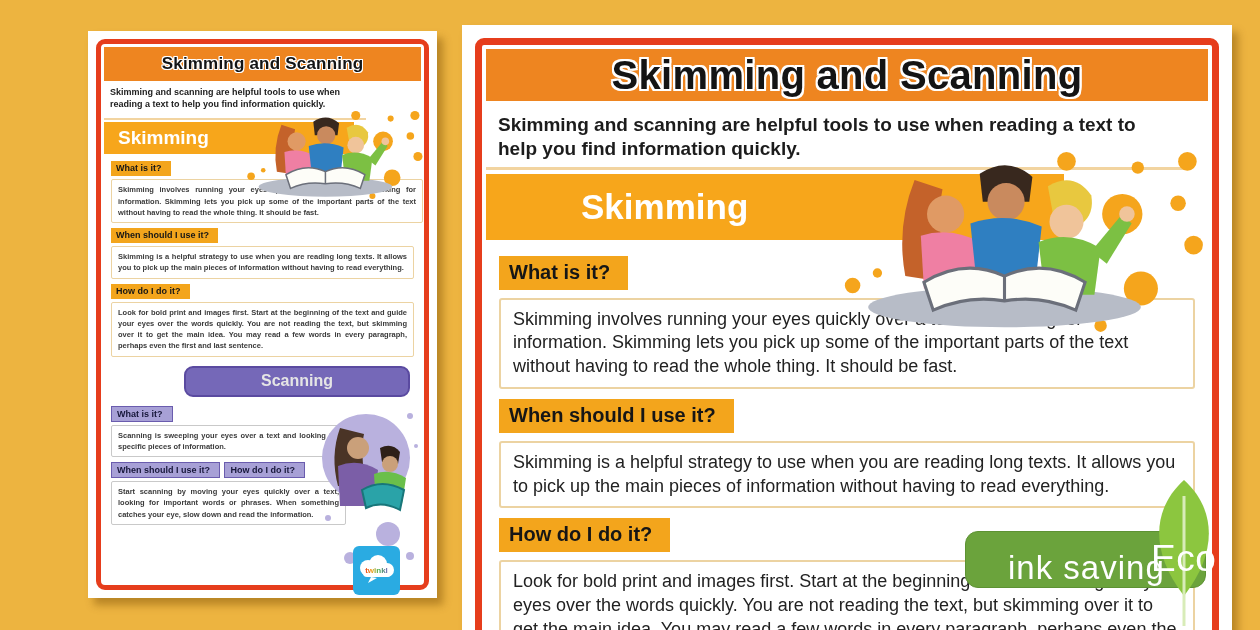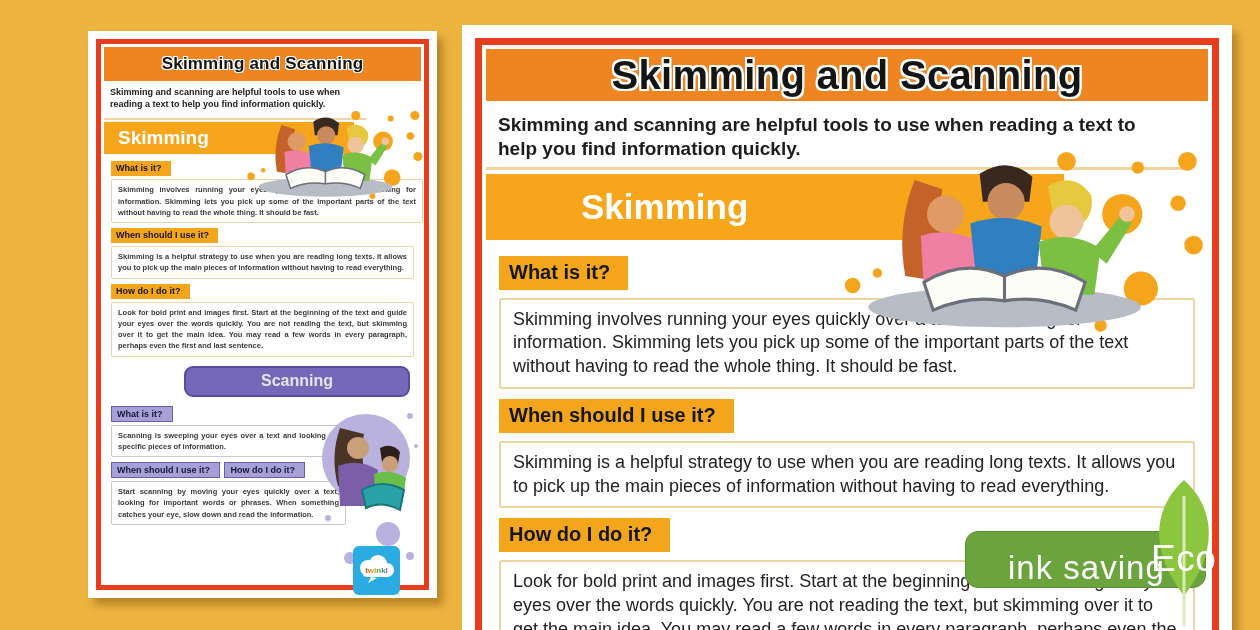--- a/index.html
+++ b/index.html
@@ -11,7 +11,7 @@
   .poster{position:absolute;background:#fff;box-shadow:6px 7px 8px rgba(120,75,5,.45);}
   #poster-left{left:88px;top:31px;width:349px;height:567px;}
   #poster-right{left:462px;top:25px;width:770px;height:640px;}
-  .frame{position:absolute;border-style:solid;border-color:#e63d1c;background:#fff;}
+  .frame{position:absolute;border-style:solid;border-color:#e63d1c;background:#fff;border-radius:9px;}
   #poster-left .frame{inset:8px;border-width:5px;}
   #poster-right .frame{inset:13px;border-width:7px;}
   .content{position:absolute;inset:0;overflow:hidden;}

